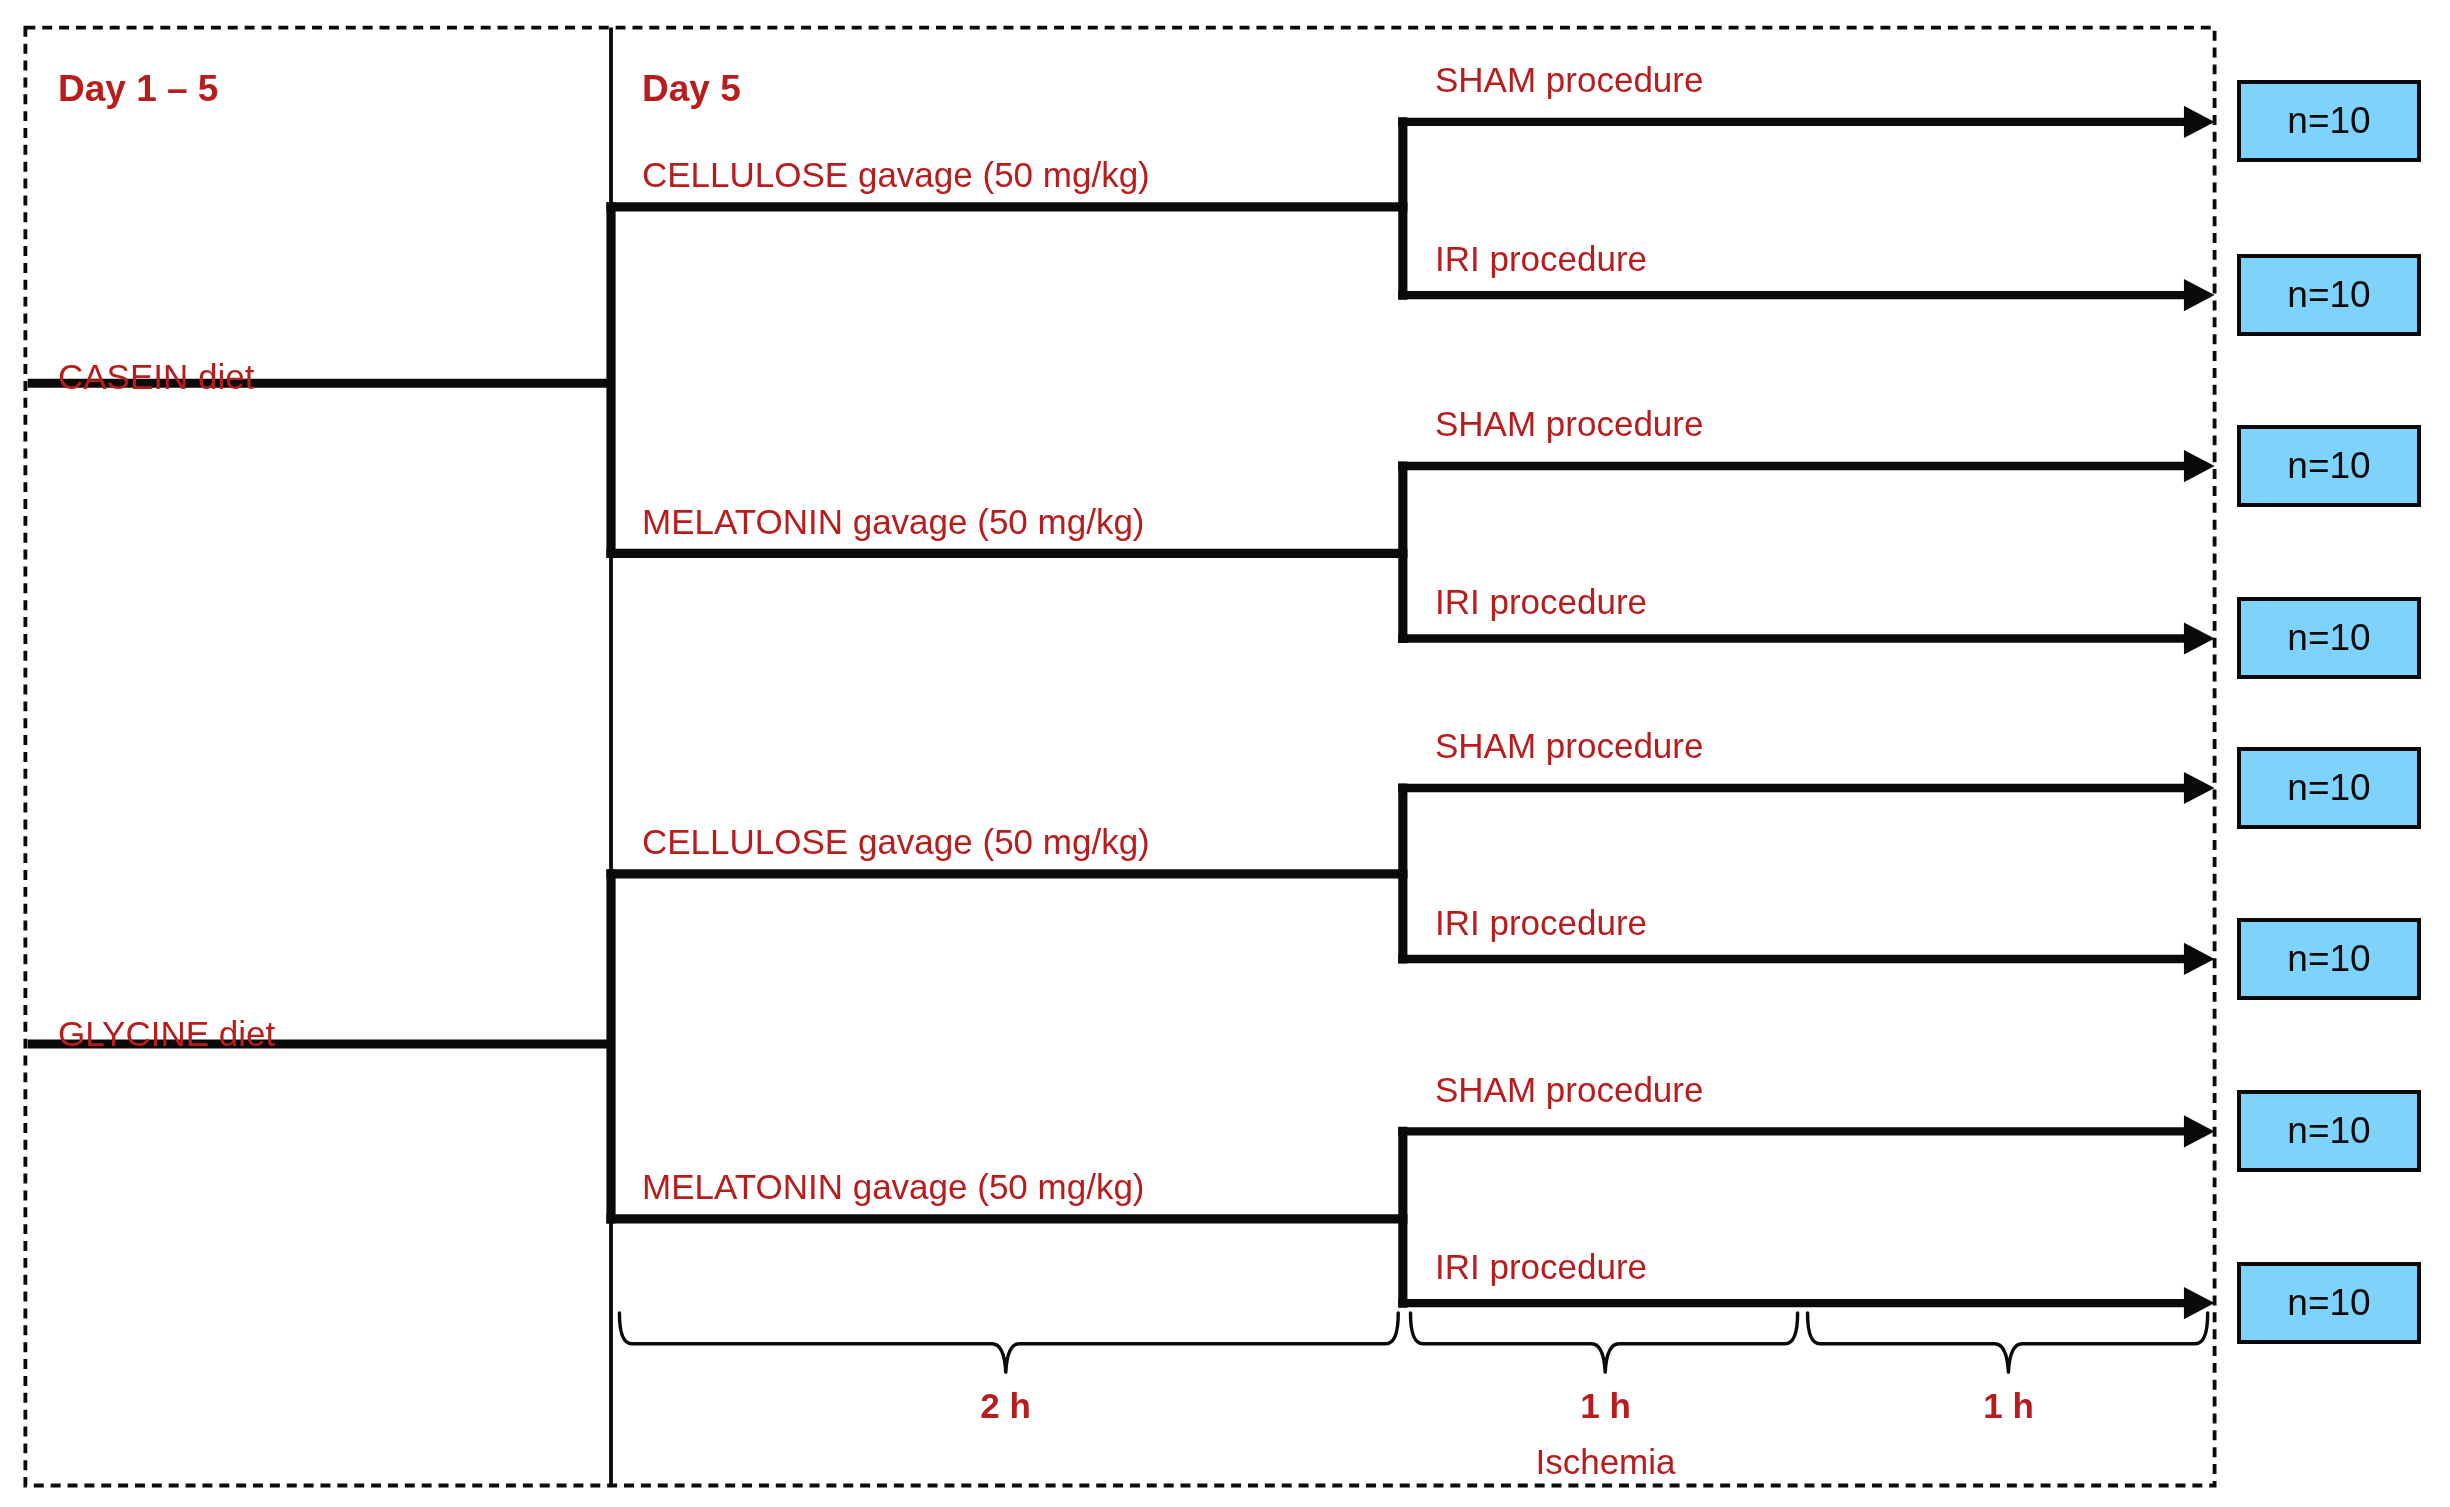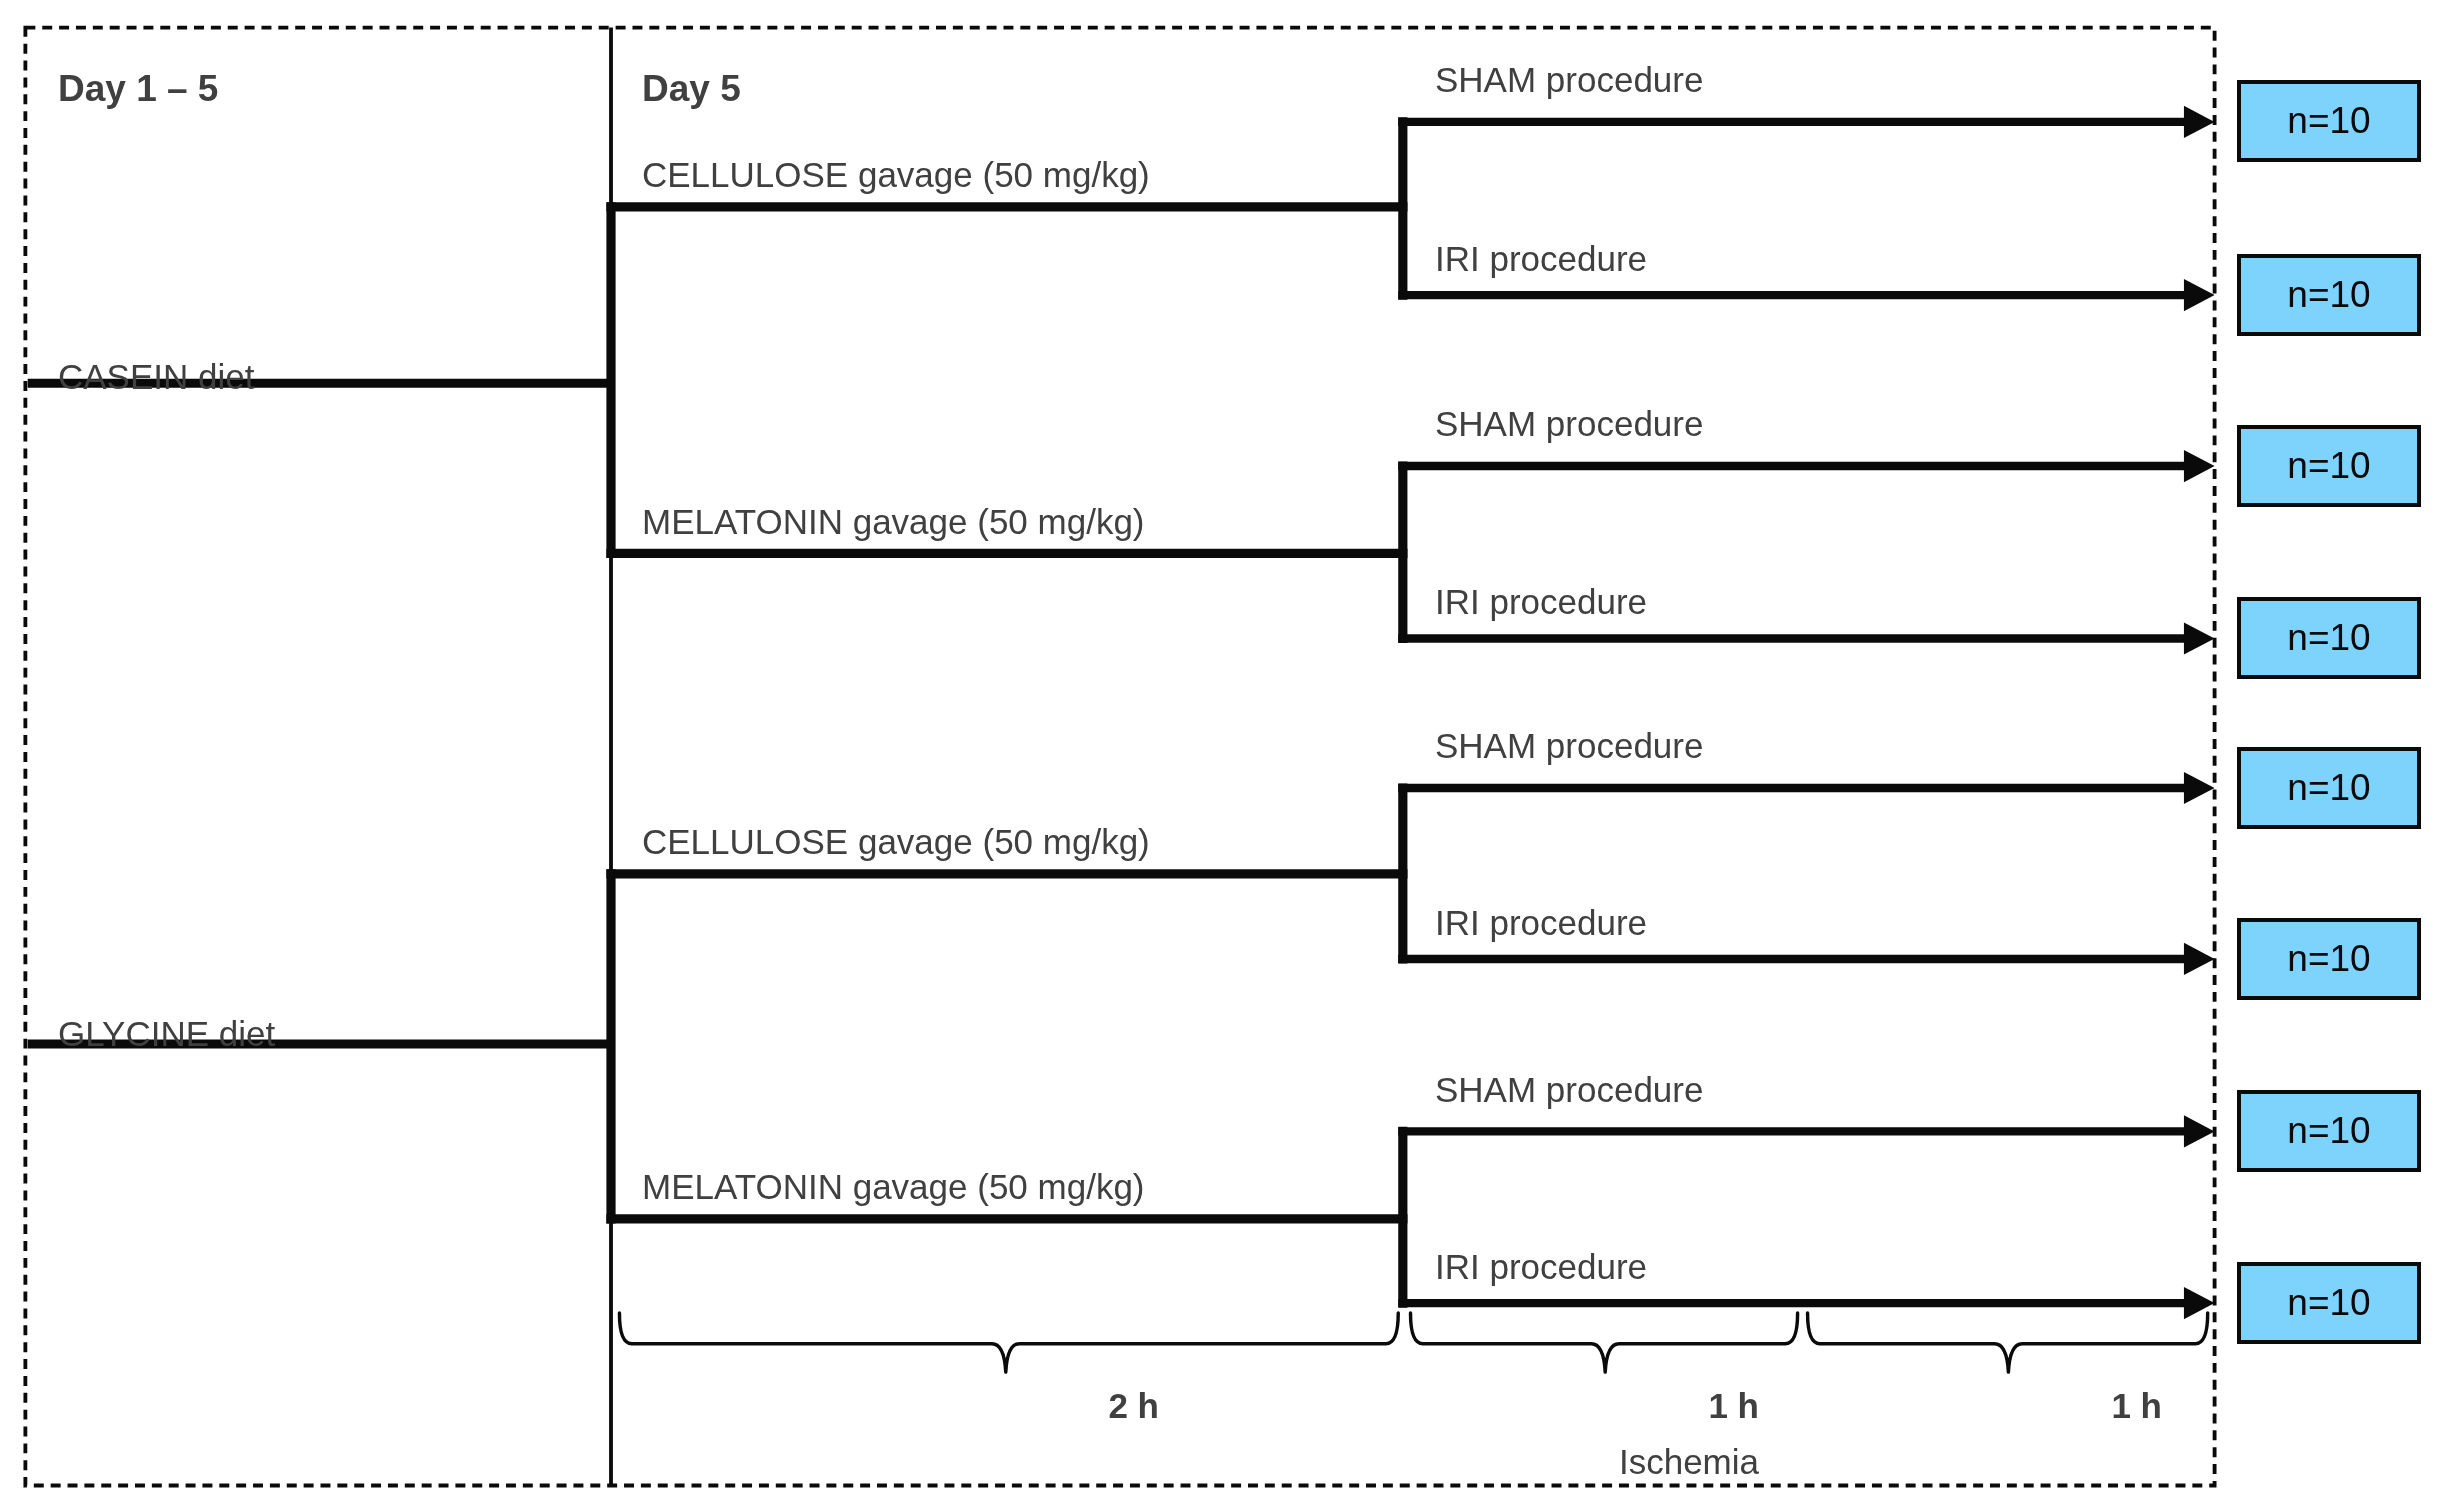--- a/index.html
+++ b/index.html
@@ -17,7 +17,7 @@
     white-space:nowrap;
     font-size:35px;
     line-height:43px;
-    color:#404040;
+    color:#b91c1c;
   }
   .hdr{font-weight:bold;font-size:37px;line-height:43px;}
   .center{text-align:right;width:307px;}

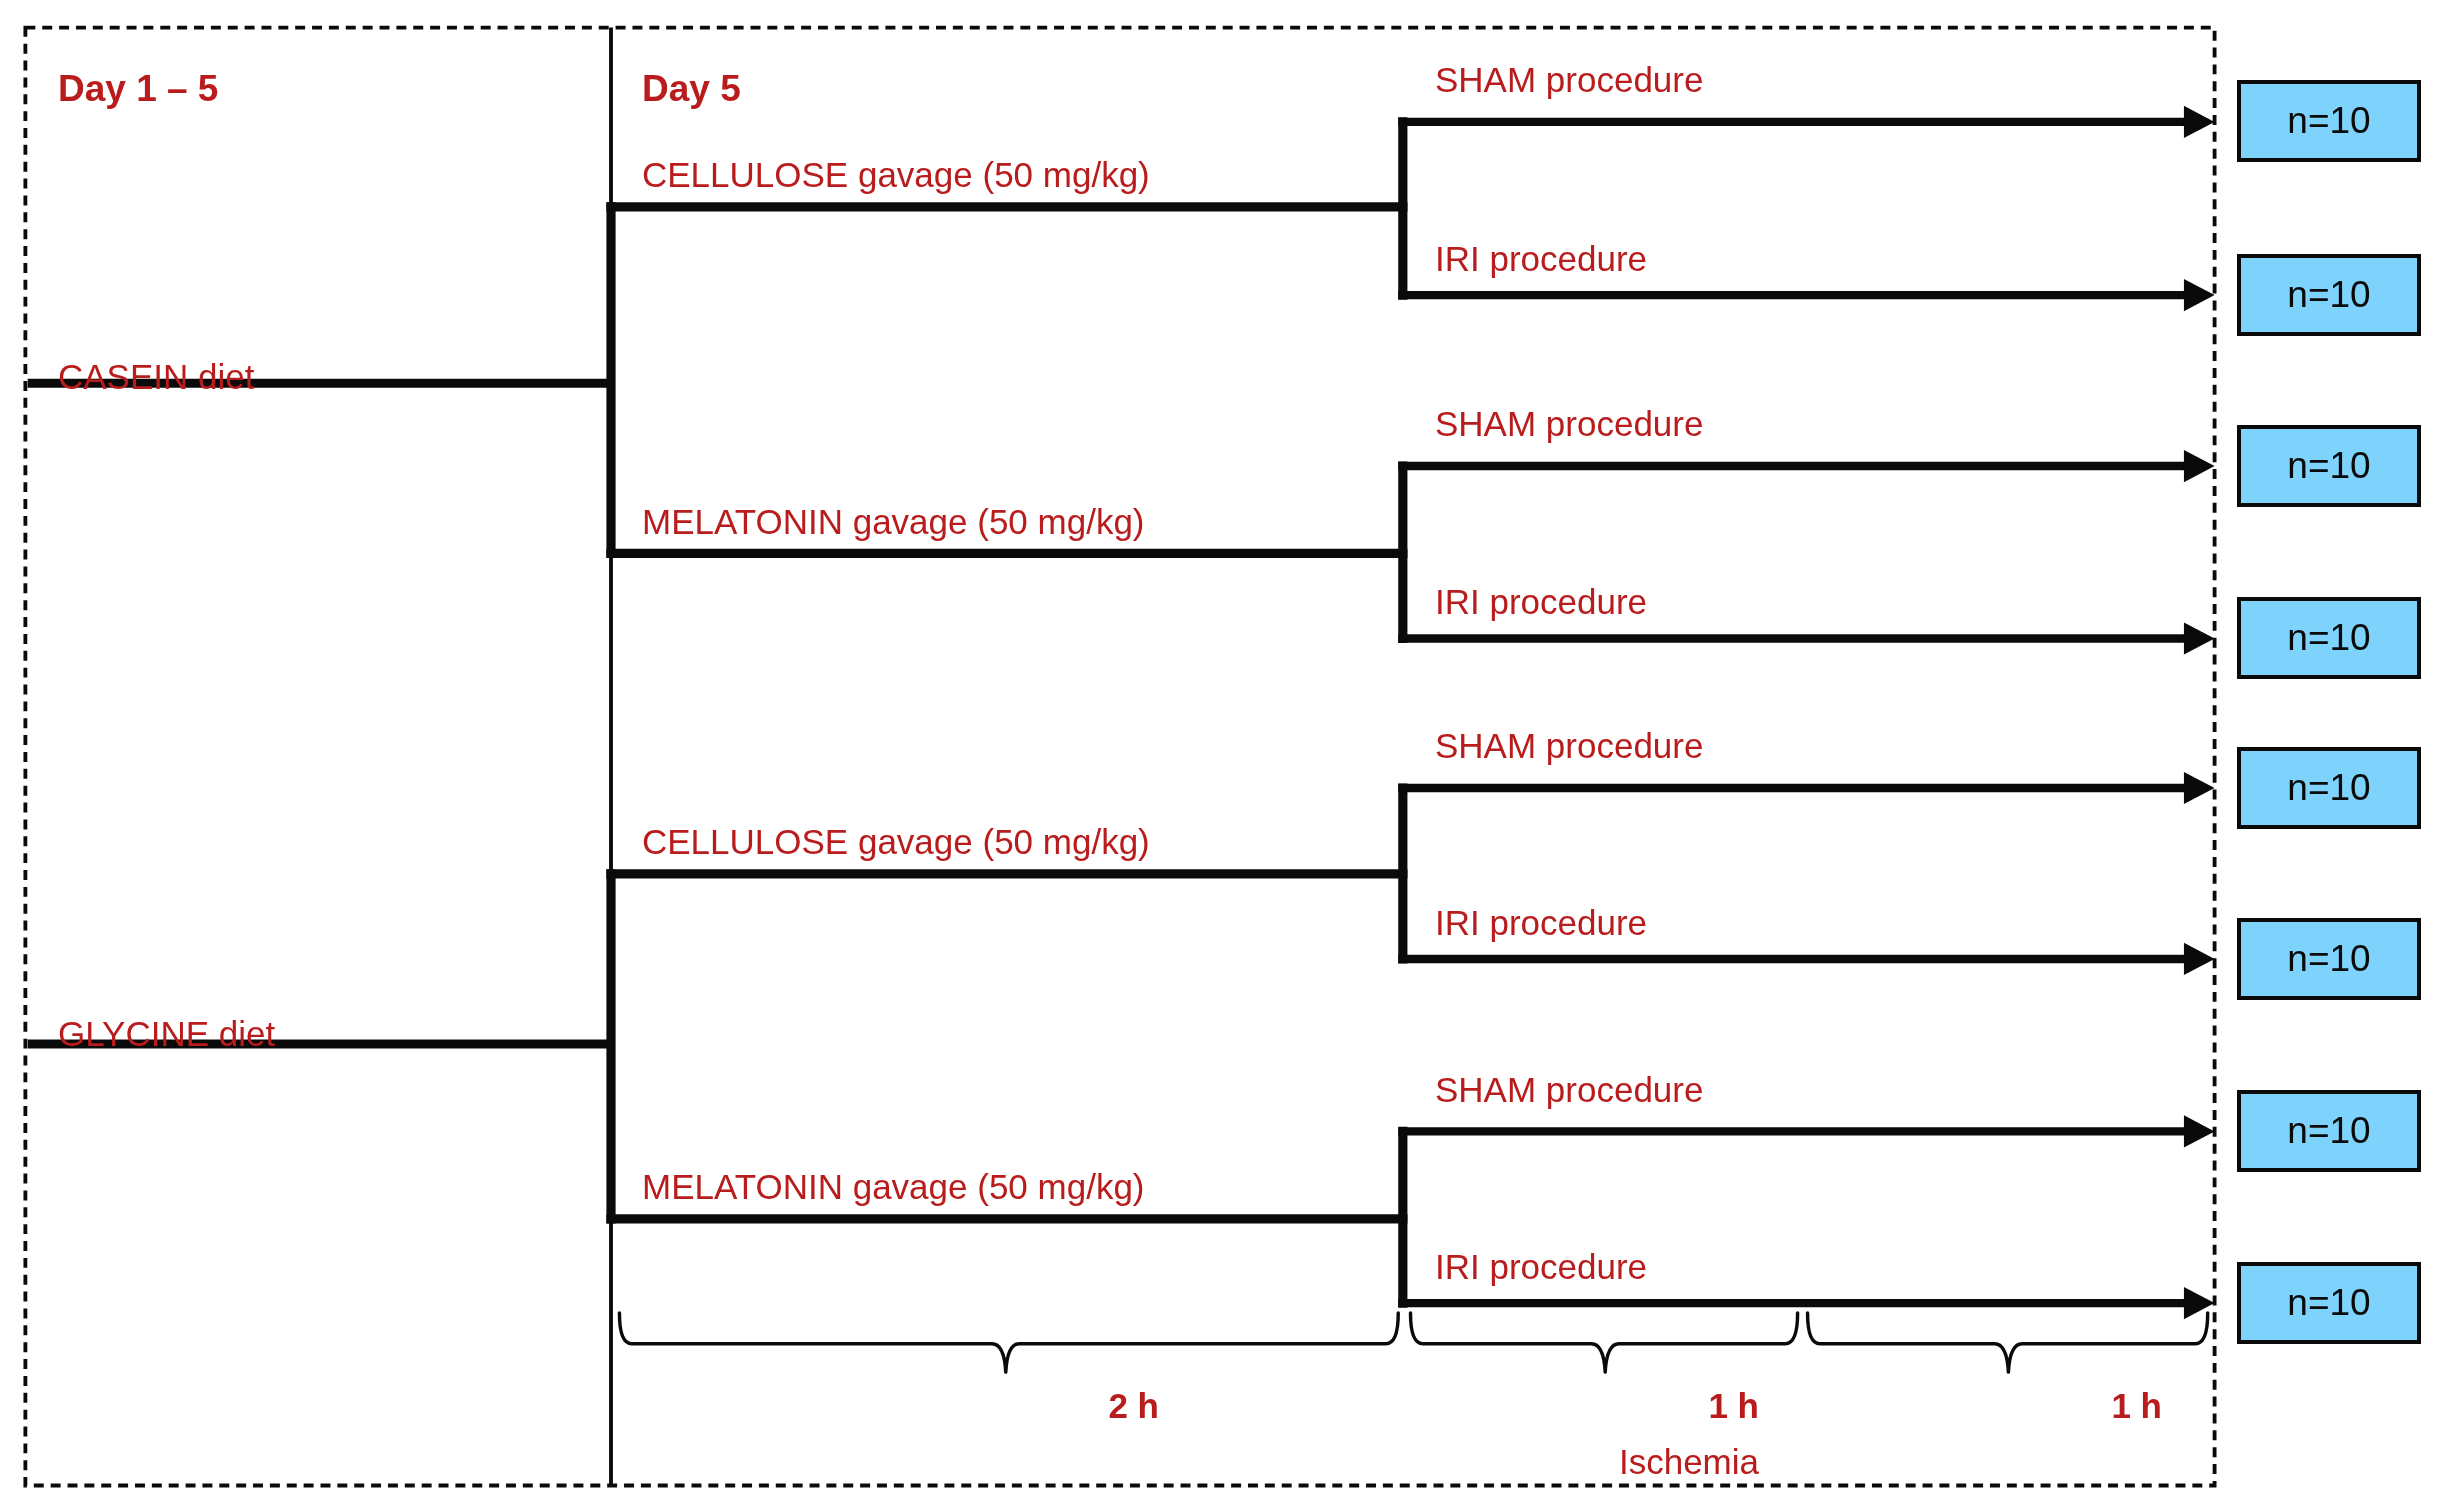--- a/index.html
+++ b/index.html
@@ -20,7 +20,7 @@
     color:#b91c1c;
   }
   .hdr{font-weight:bold;font-size:37px;line-height:43px;}
-  .center{text-align:right;width:307px;}
+  .center{text-align:center;width:307px;}
   .bold{font-weight:bold;}
   .nbox{
     position:absolute;

